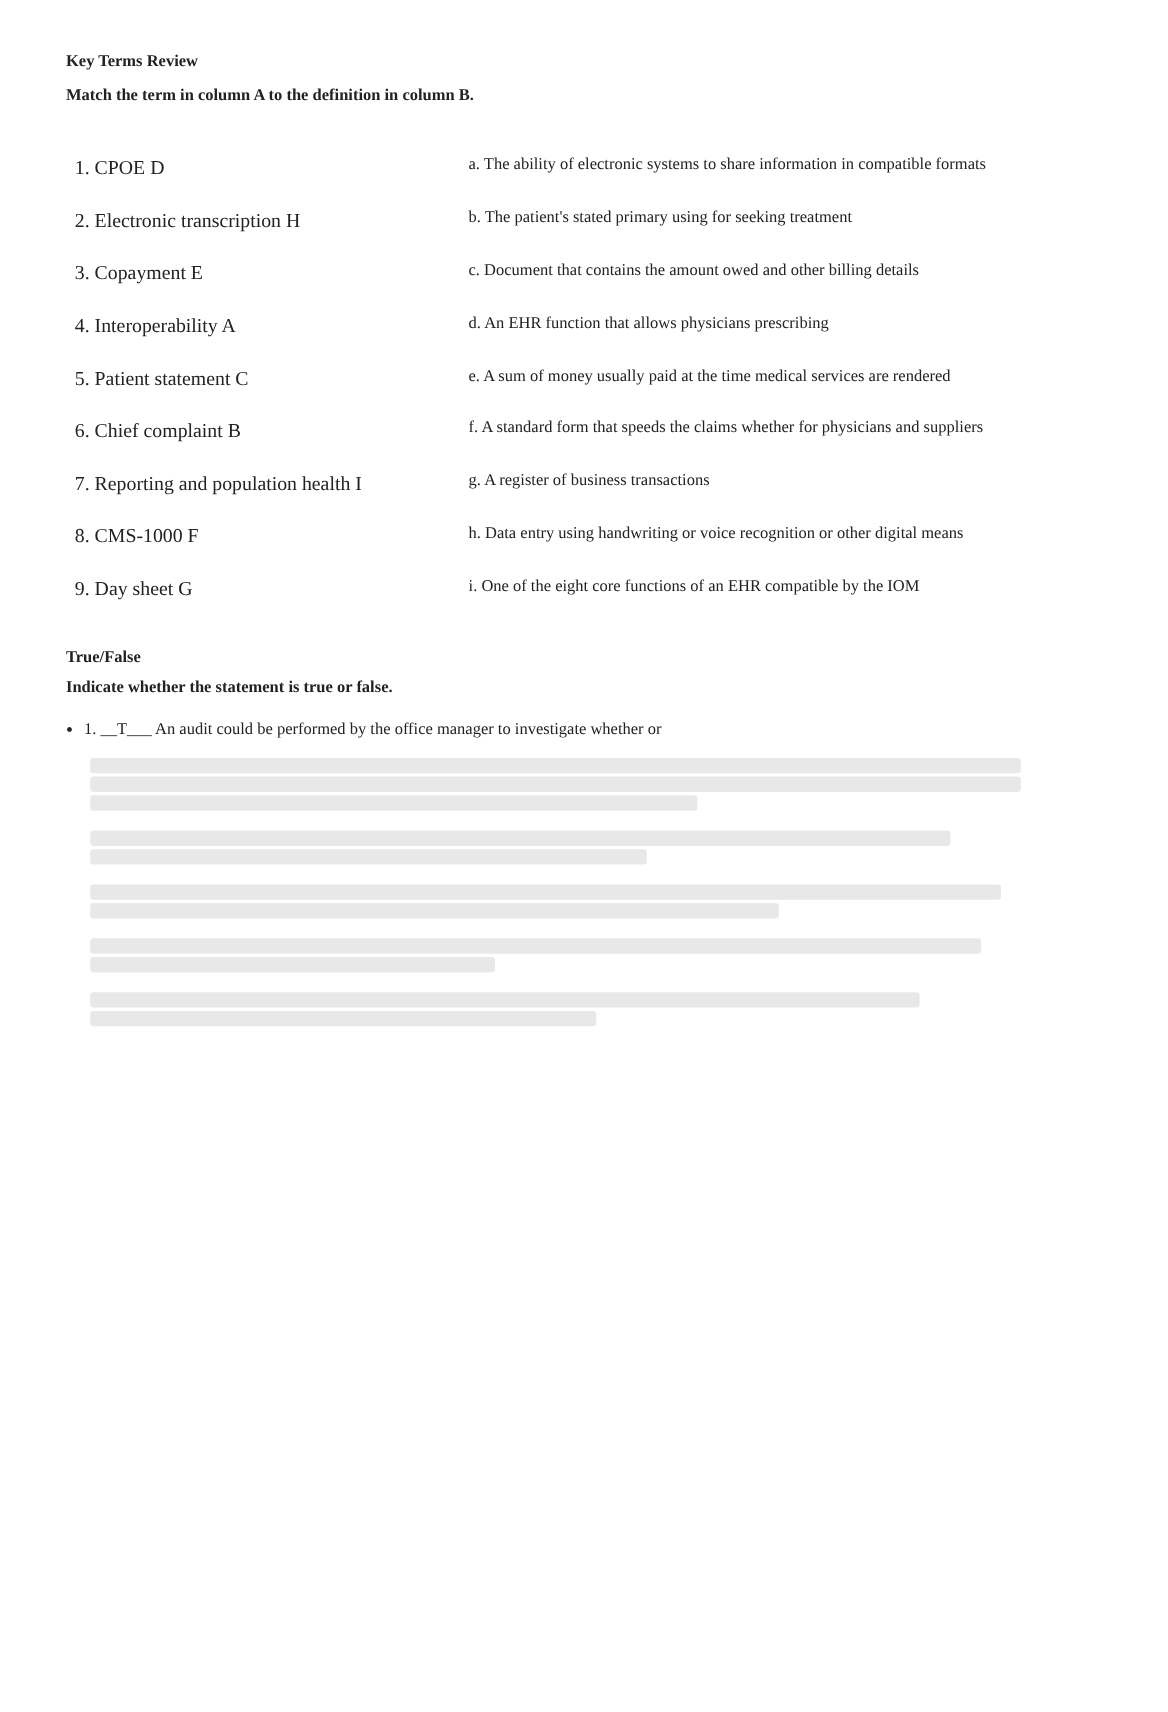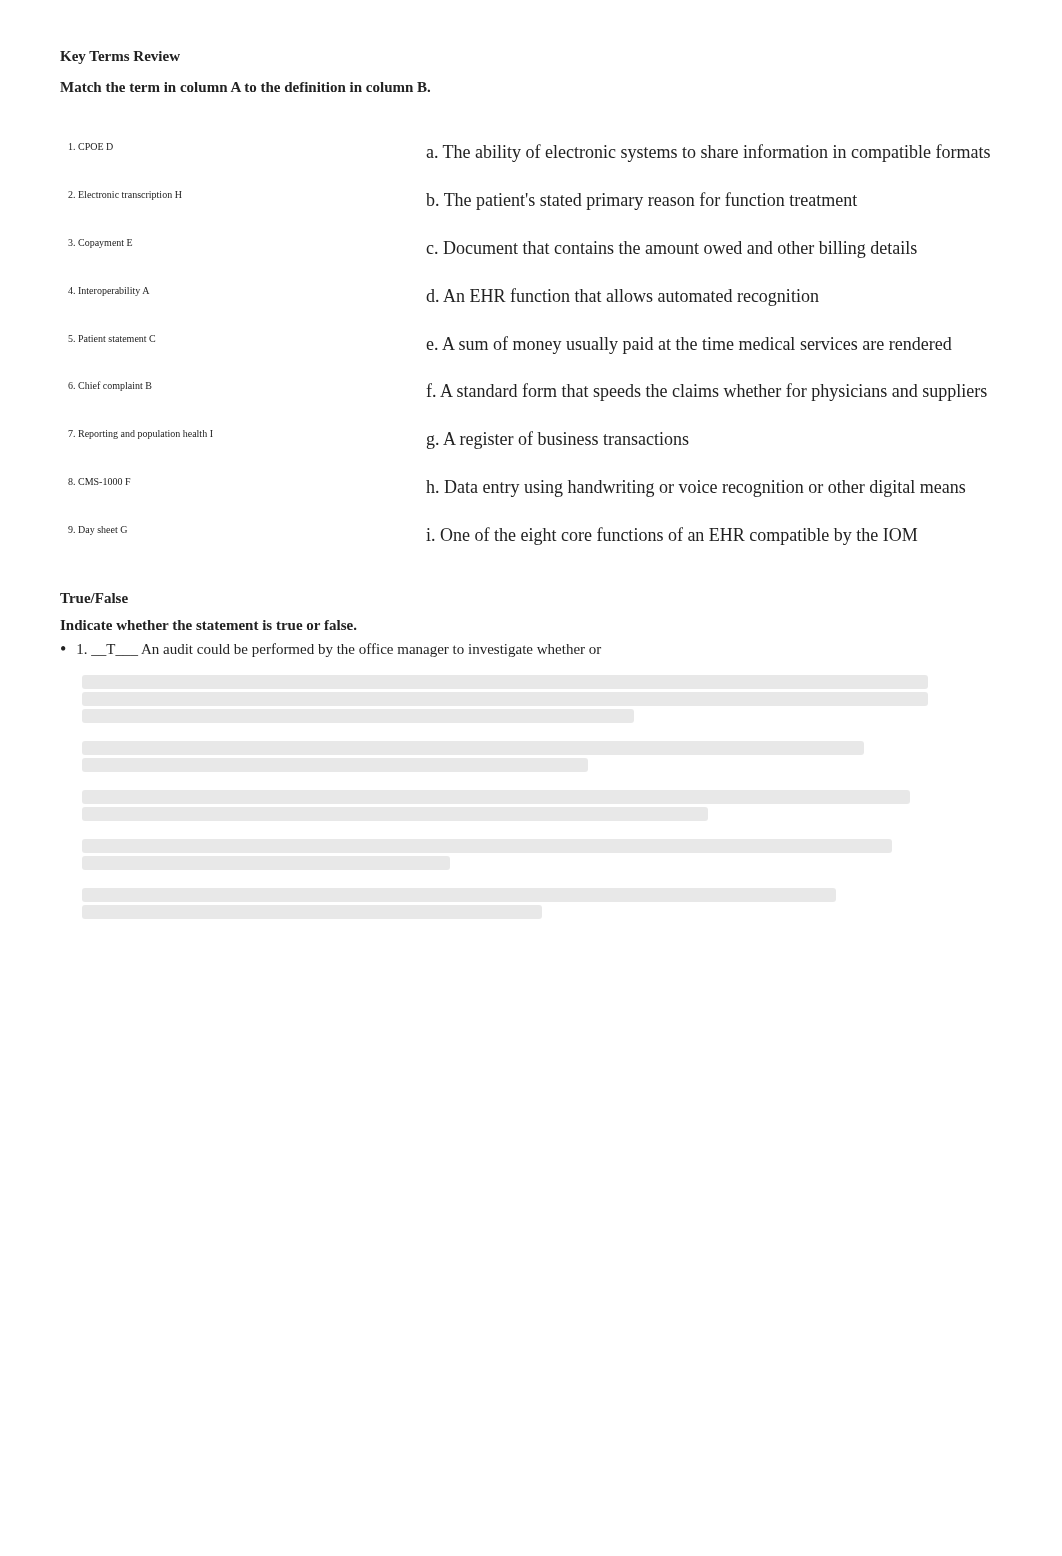--- a/index.html
+++ b/index.html
@@ -44,7 +44,7 @@
 
     .match-table .col-a {
       width: 38%;
-      font-size: 10px;
+      font-size: 18px;
     }
 
     .match-table .col-b {

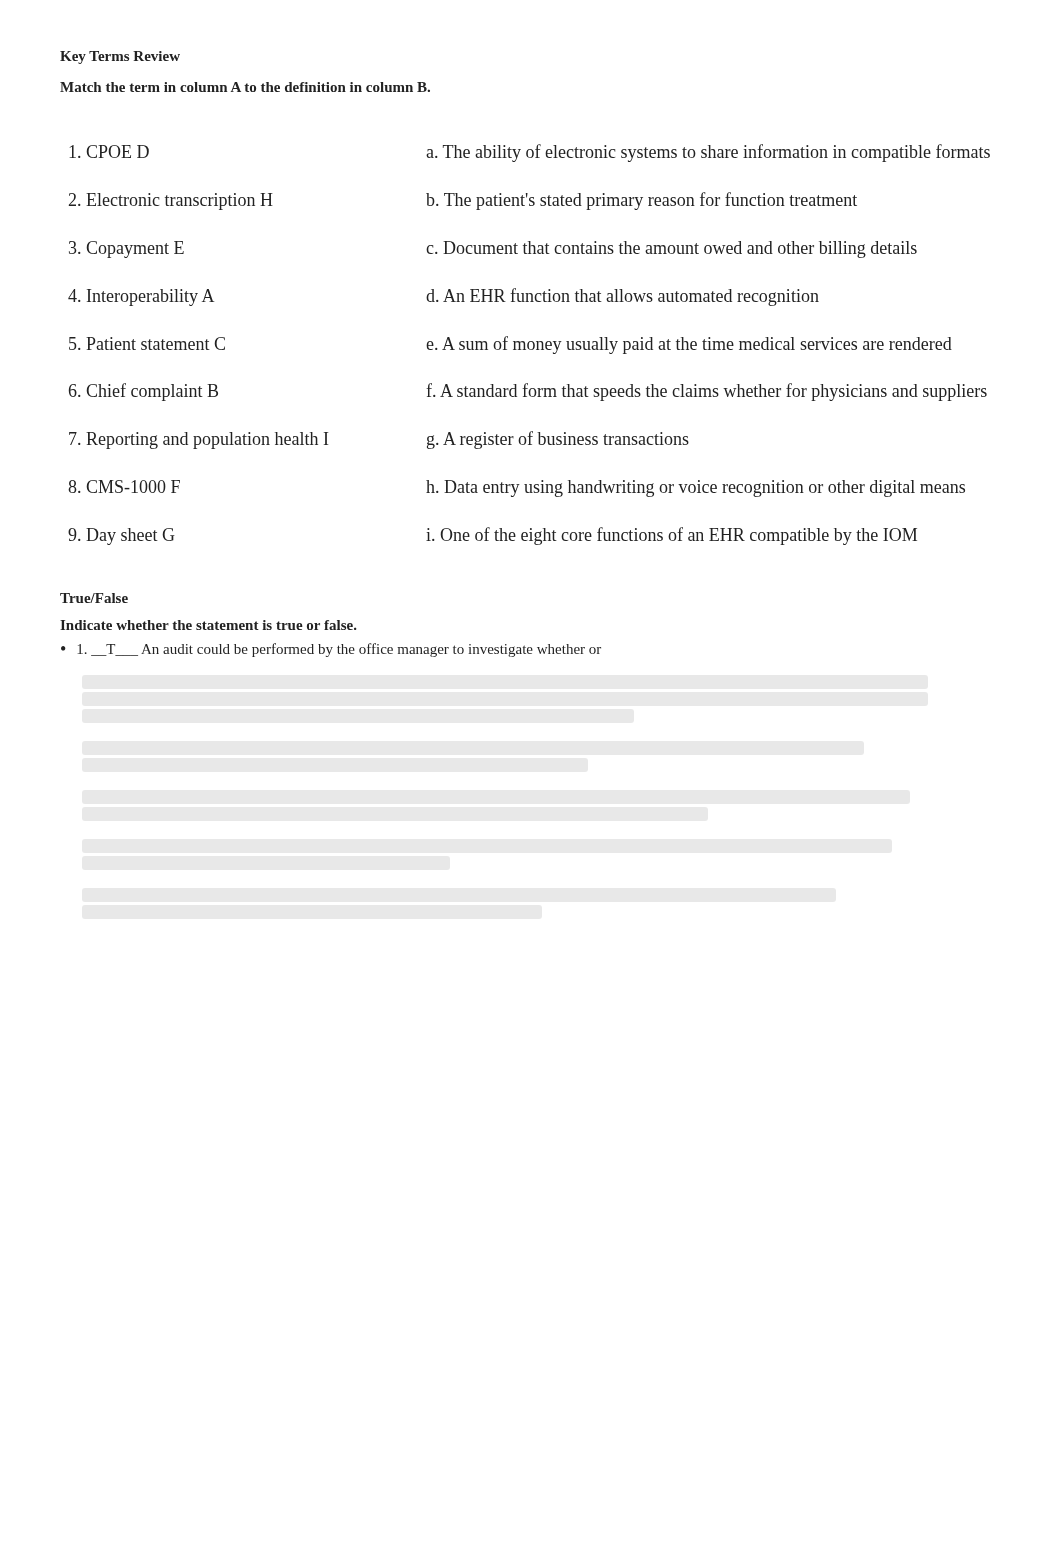--- a/index.html
+++ b/index.html
@@ -49,7 +49,7 @@
 
     .match-table .col-b {
       width: 62%;
-      font-size: 18px;
+      font-size: 15px;
     }
 
     .true-false-section {

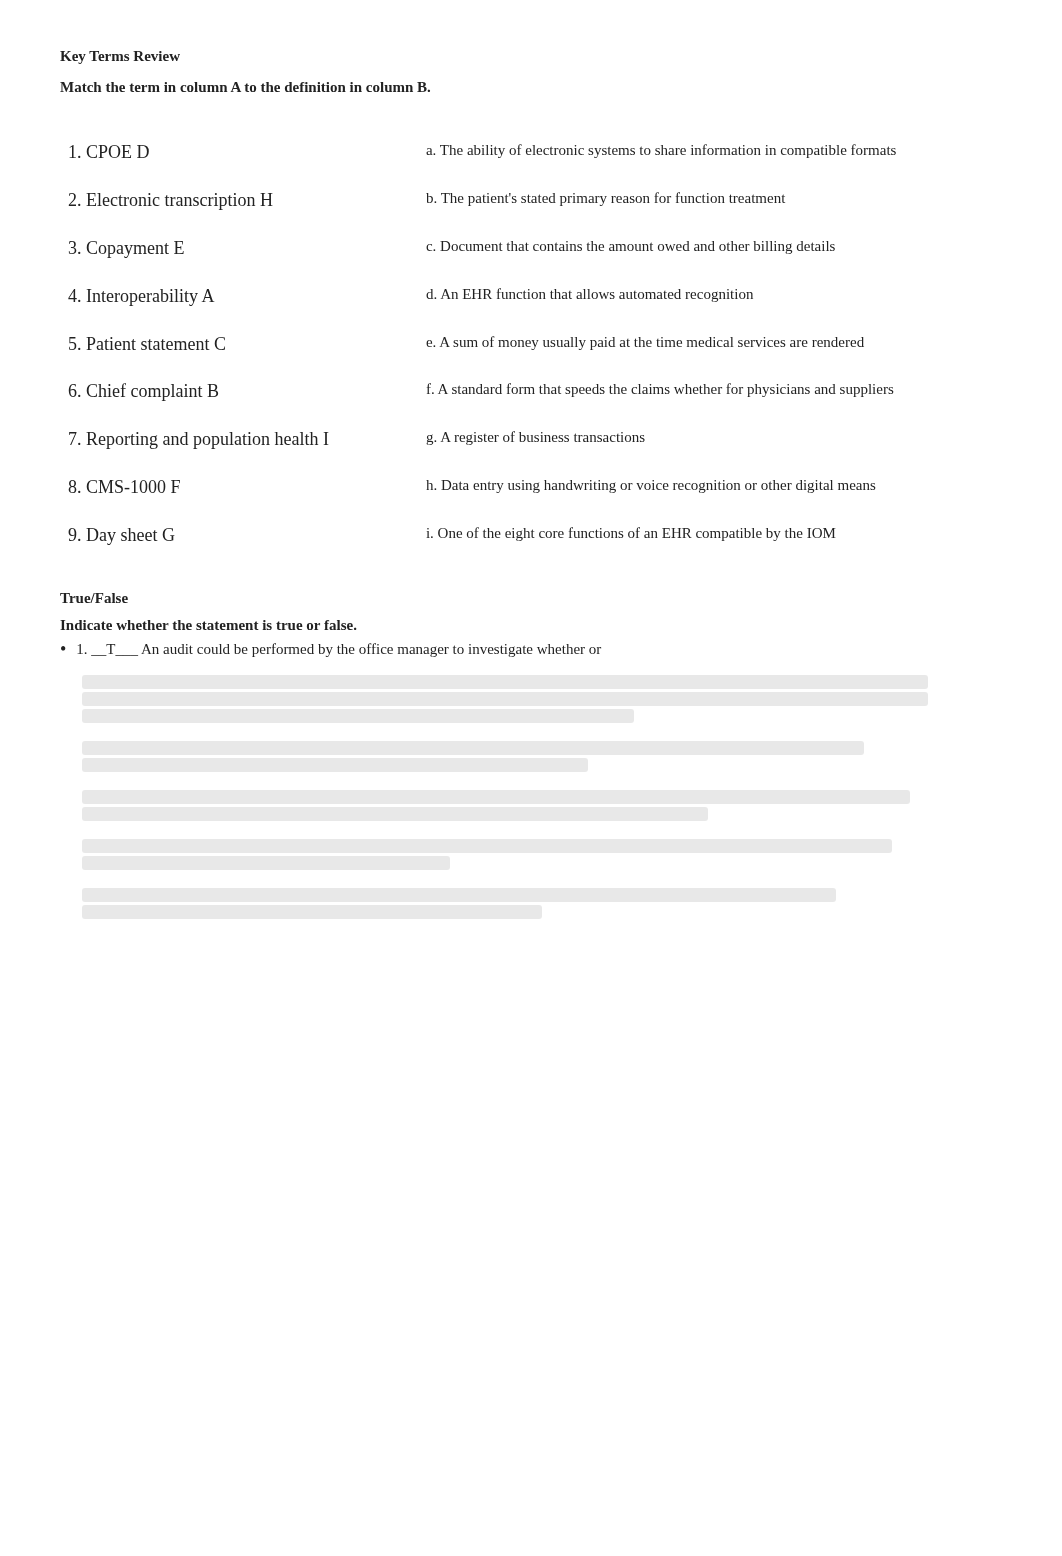--- a/index.html
+++ b/index.html
@@ -118,7 +118,7 @@
         </tr>
         <tr>
           <td class="col-a">2. Electronic transcription H</td>
-          <td class="col-b">b. The patient's stated primary reason for function treatment</td>
+          <td class="col-b">b. The patient's stated primary using for seeking treatment</td>
         </tr>
         <tr>
           <td class="col-a">3. Copayment E</td>

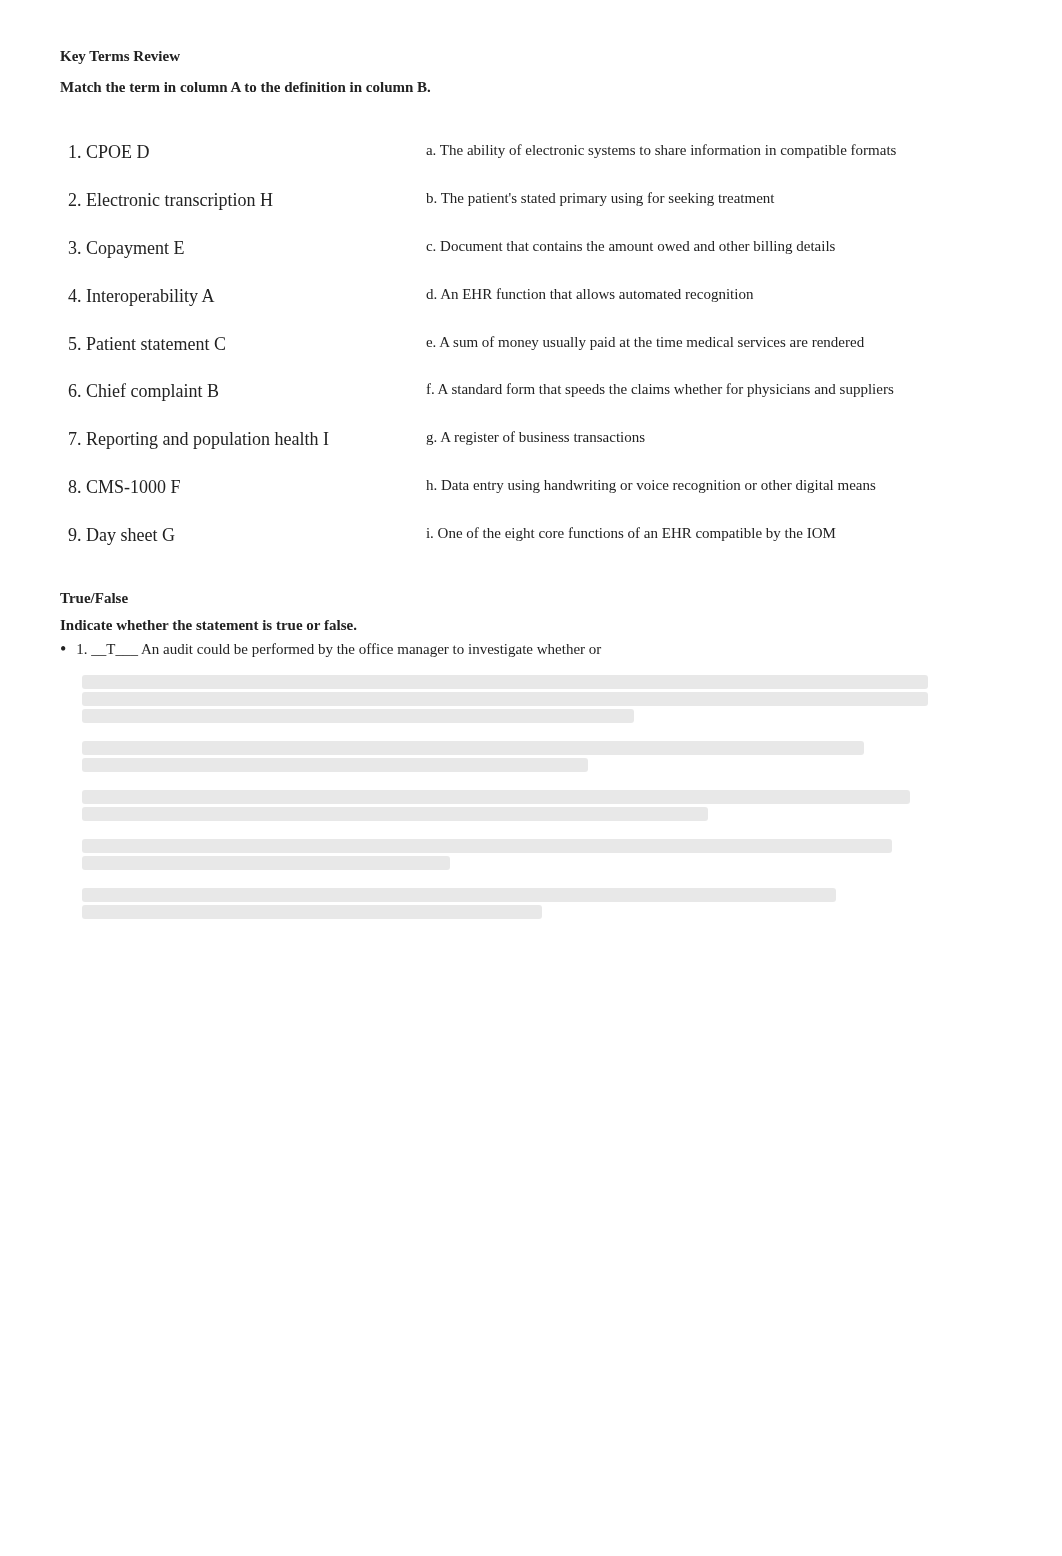--- a/index.html
+++ b/index.html
@@ -126,7 +126,7 @@
         </tr>
         <tr>
           <td class="col-a">4. Interoperability A</td>
-          <td class="col-b">d. An EHR function that allows automated recognition</td>
+          <td class="col-b">d. An EHR function that allows physicians prescribing</td>
         </tr>
         <tr>
           <td class="col-a">5. Patient statement C</td>

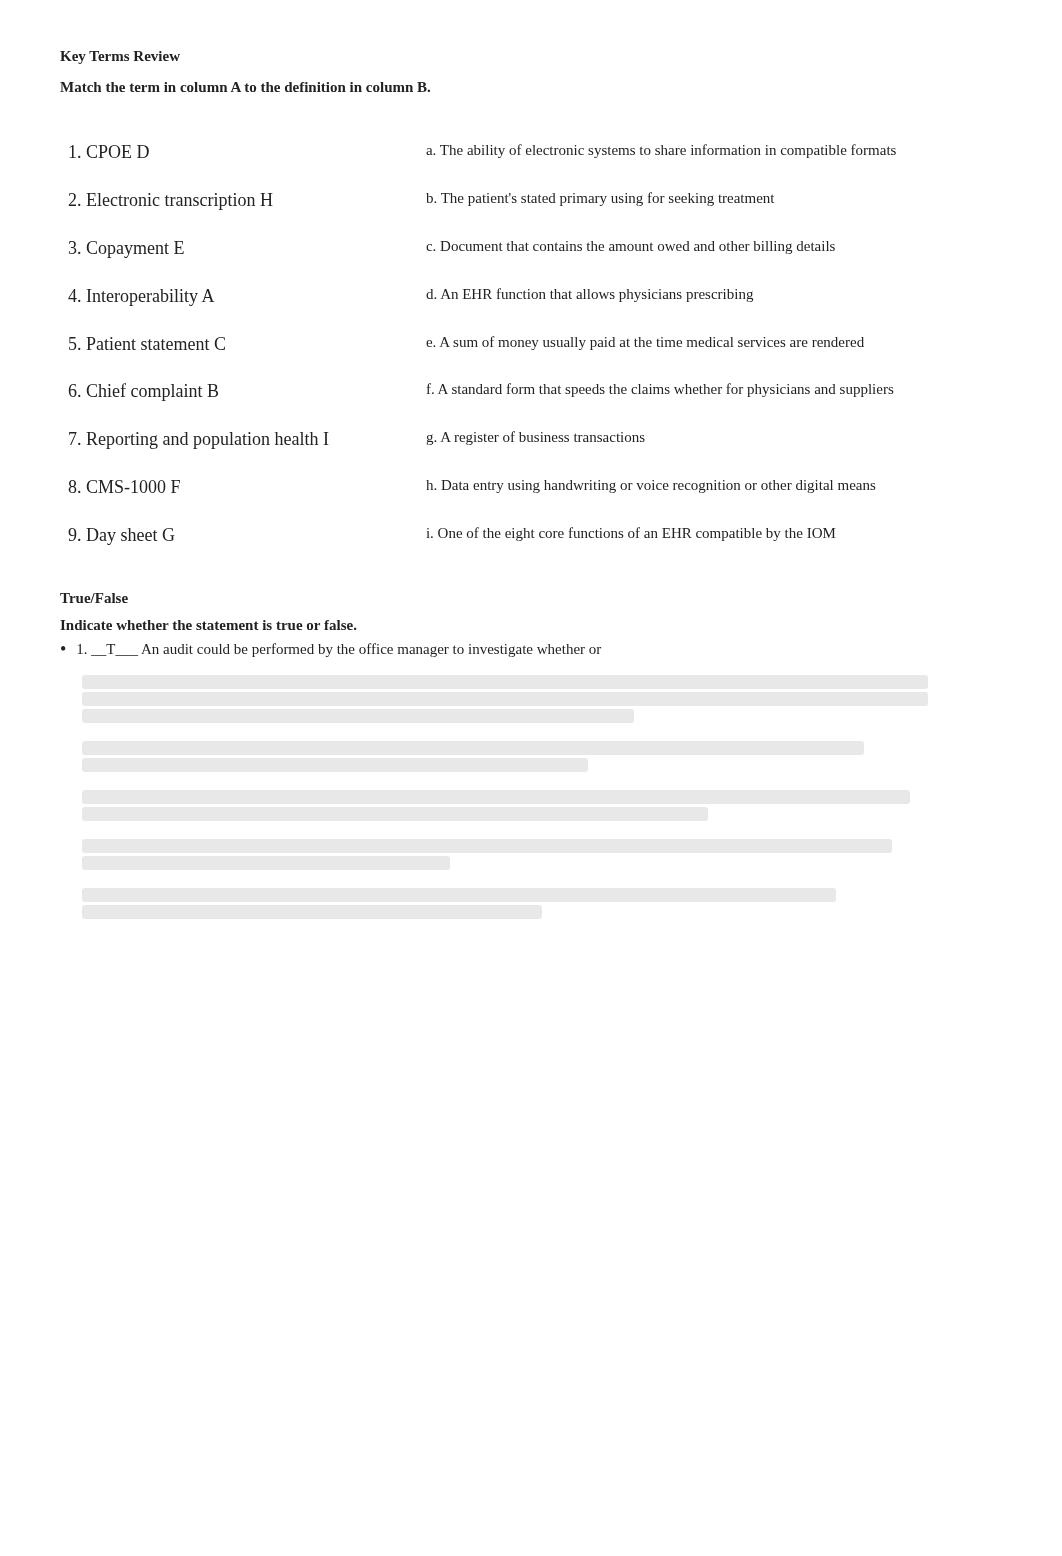--- a/index.html
+++ b/index.html
@@ -61,7 +61,7 @@
     }
 
     .true-false-section .instruction {
-      margin-bottom: 4px;
+      margin-bottom: 18px;
     }
 
     .bullet-item {

